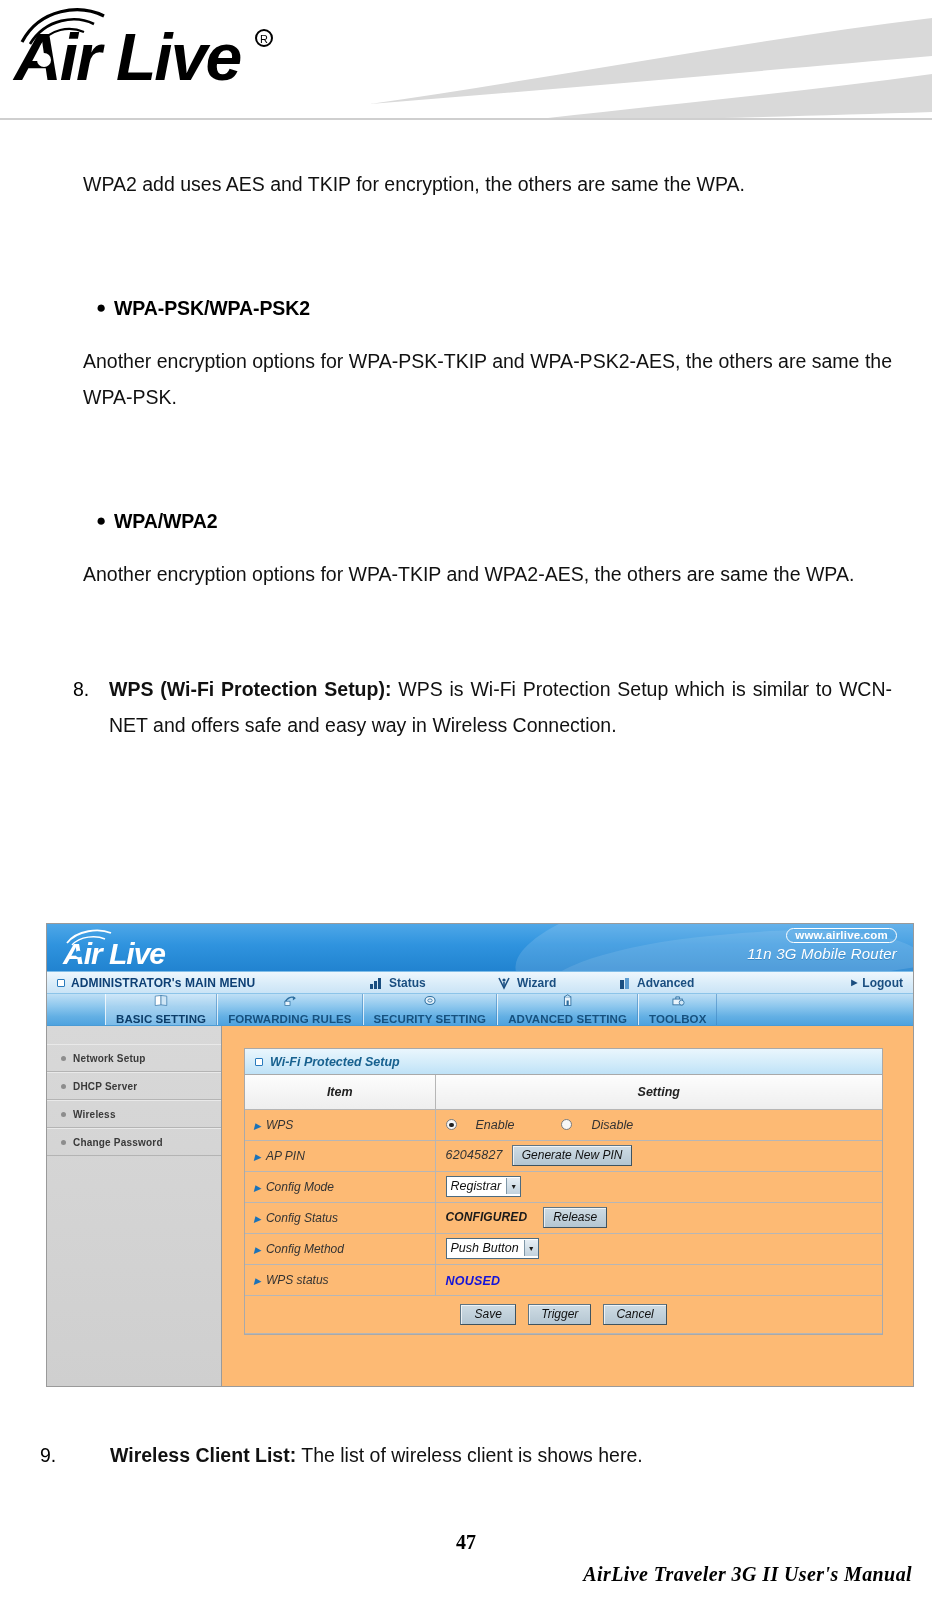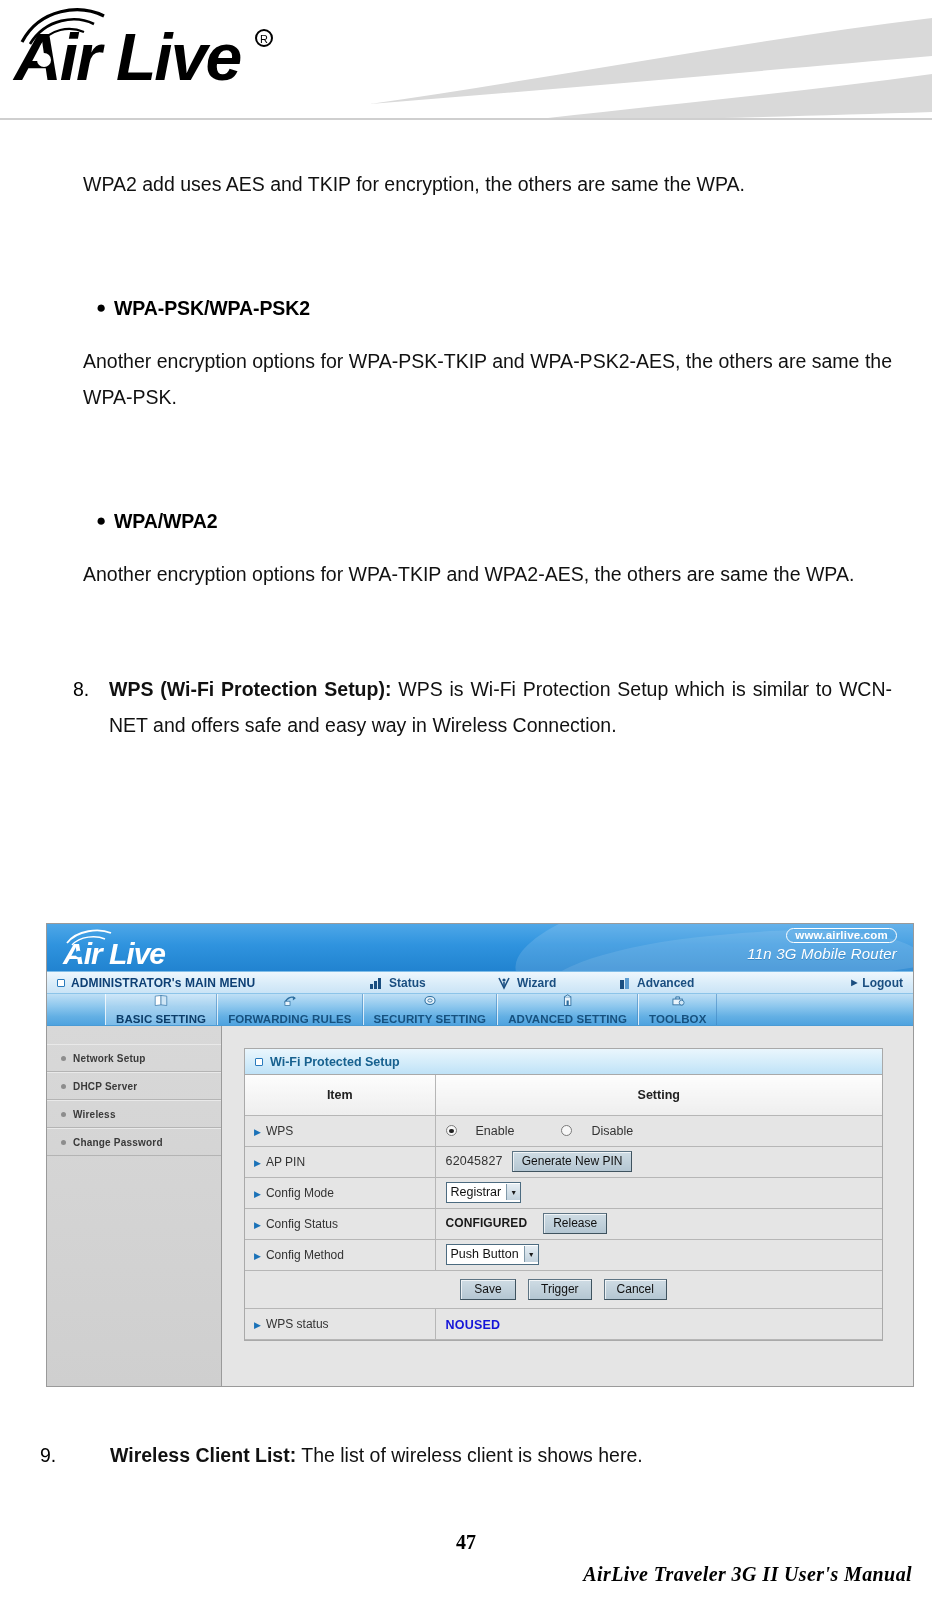--- a/index.html
+++ b/index.html
@@ -170,7 +170,7 @@
     letter-spacing:.2px;
   }
   .rt-side-item .dot { width:5px;height:5px;border-radius:50%;background:#8d8d8d;display:inline-block;}
-  .rt-main { flex:1 1 auto; background:#e5e5e5; padding: 22px 30px 16px 22px; }
+  .rt-main { flex:1 1 auto; background:#fdba74; padding: 22px 30px 16px 22px; font-style: italic; }
 
   
   .panel { border:1px solid #a9a9a9; }

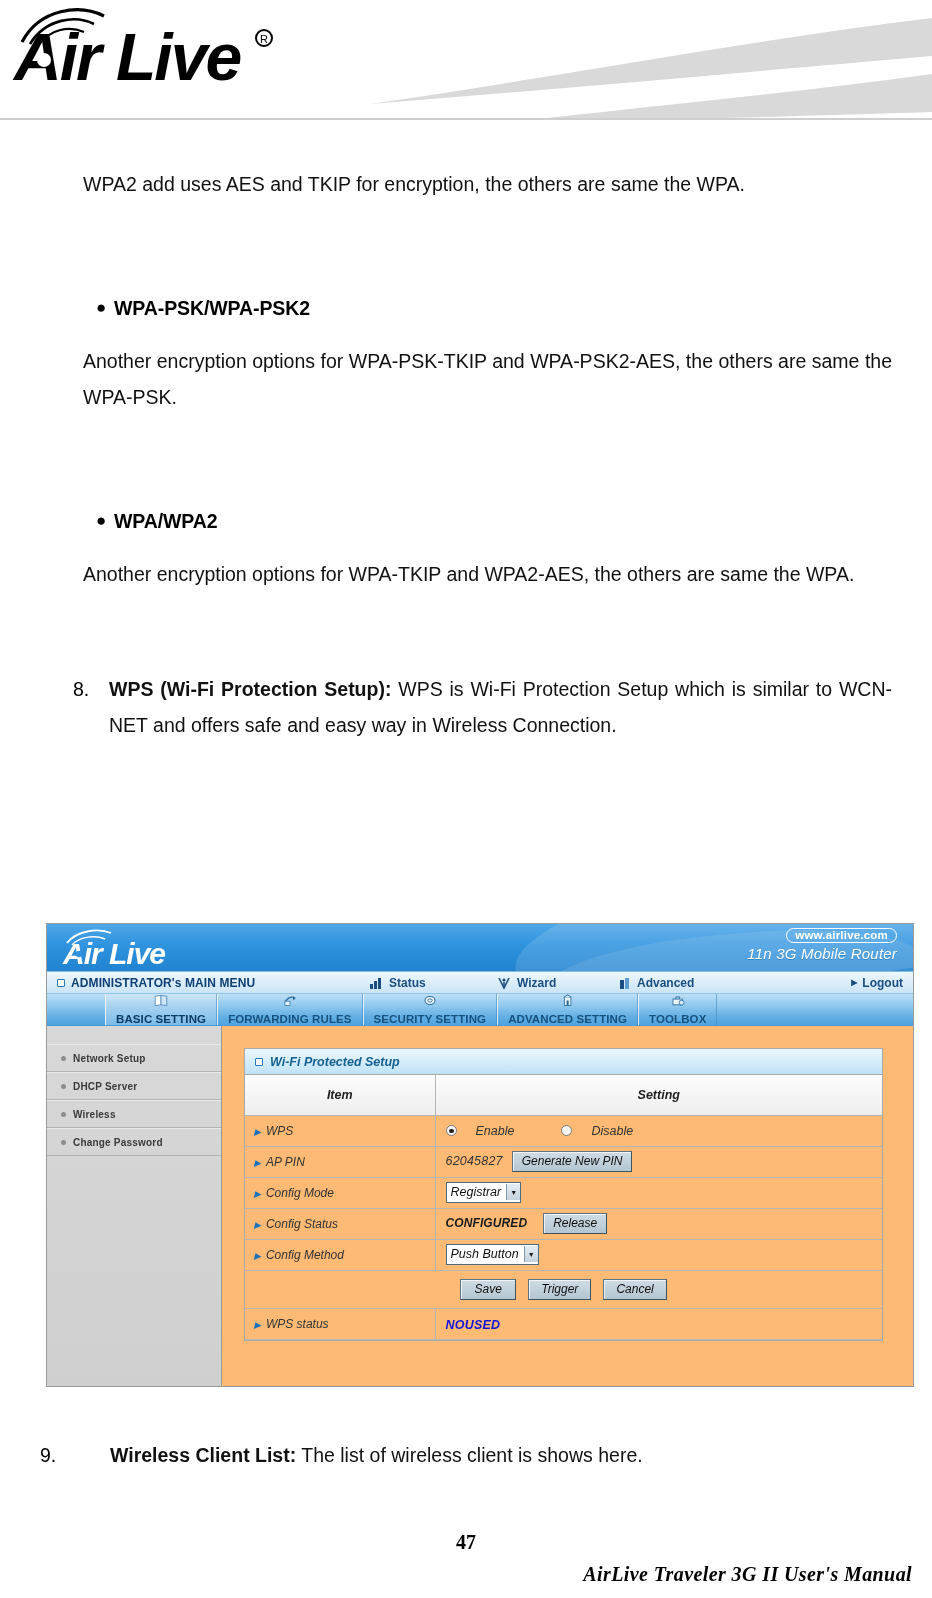--- a/index.html
+++ b/index.html
@@ -185,7 +185,7 @@
   table.sset td, table.sset th { border-bottom:1px solid #b6b6b6; }
   table.sset .col-item { width: 190px; border-right:1px solid #b6b6b6; }
   th.hdr {
-    height:40px; background: linear-gradient(180deg,#fdfdfd 0%, #eeeeee 100%);
+    height:34px; background: linear-gradient(180deg,#fdfdfd 0%, #eeeeee 100%);
     font-size:12.5px; font-weight:bold; color:#222; text-align:center;
   }
   th.hdr.col-item { border-right:1px solid #b6b6b6; }

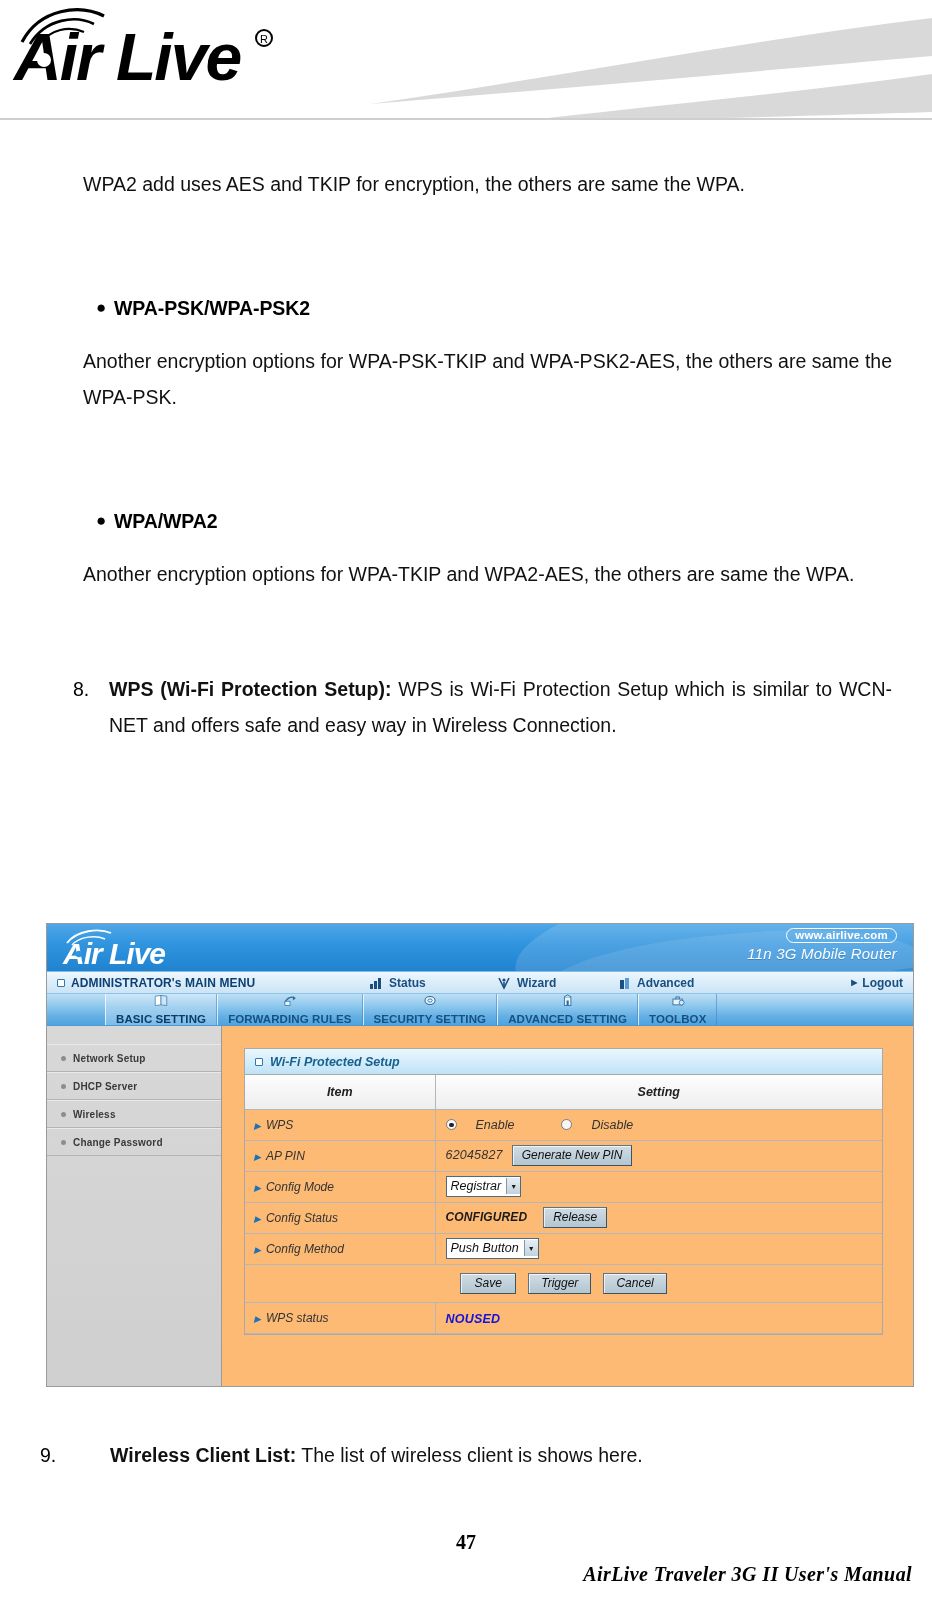--- a/index.html
+++ b/index.html
@@ -496,17 +496,17 @@
           </tr>
 
           <tr>
+            <td class="item-cell col-item">
+              <span class="arw">▶</span><span>WPS status</span>
+            </td>
+            <td class="val-cell">
+              <span class="noused">NOUSED</span>
+            </td>
+          </tr>
+
+          <tr>
             <td class="actions" colspan="2">
               <span class="btn">Save</span><span class="btn">Trigger</span><span class="btn">Cancel</span>
-            </td>
-          </tr>
-
-          <tr>
-            <td class="item-cell col-item">
-              <span class="arw">▶</span><span>WPS status</span>
-            </td>
-            <td class="val-cell">
-              <span class="noused">NOUSED</span>
             </td>
           </tr>
         </tbody>

